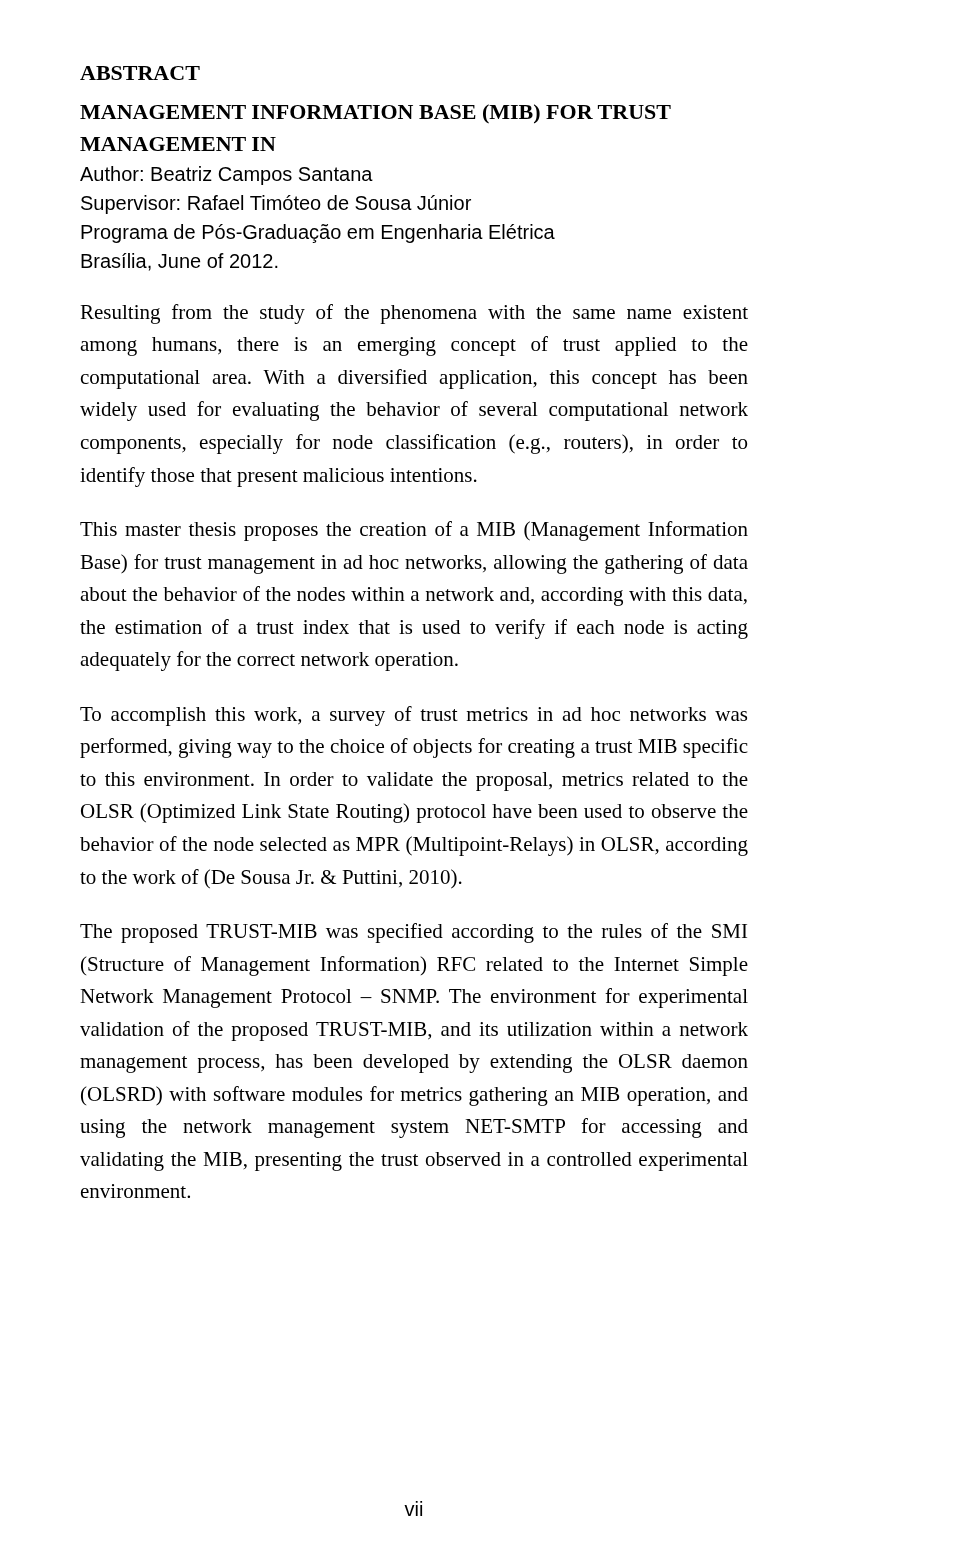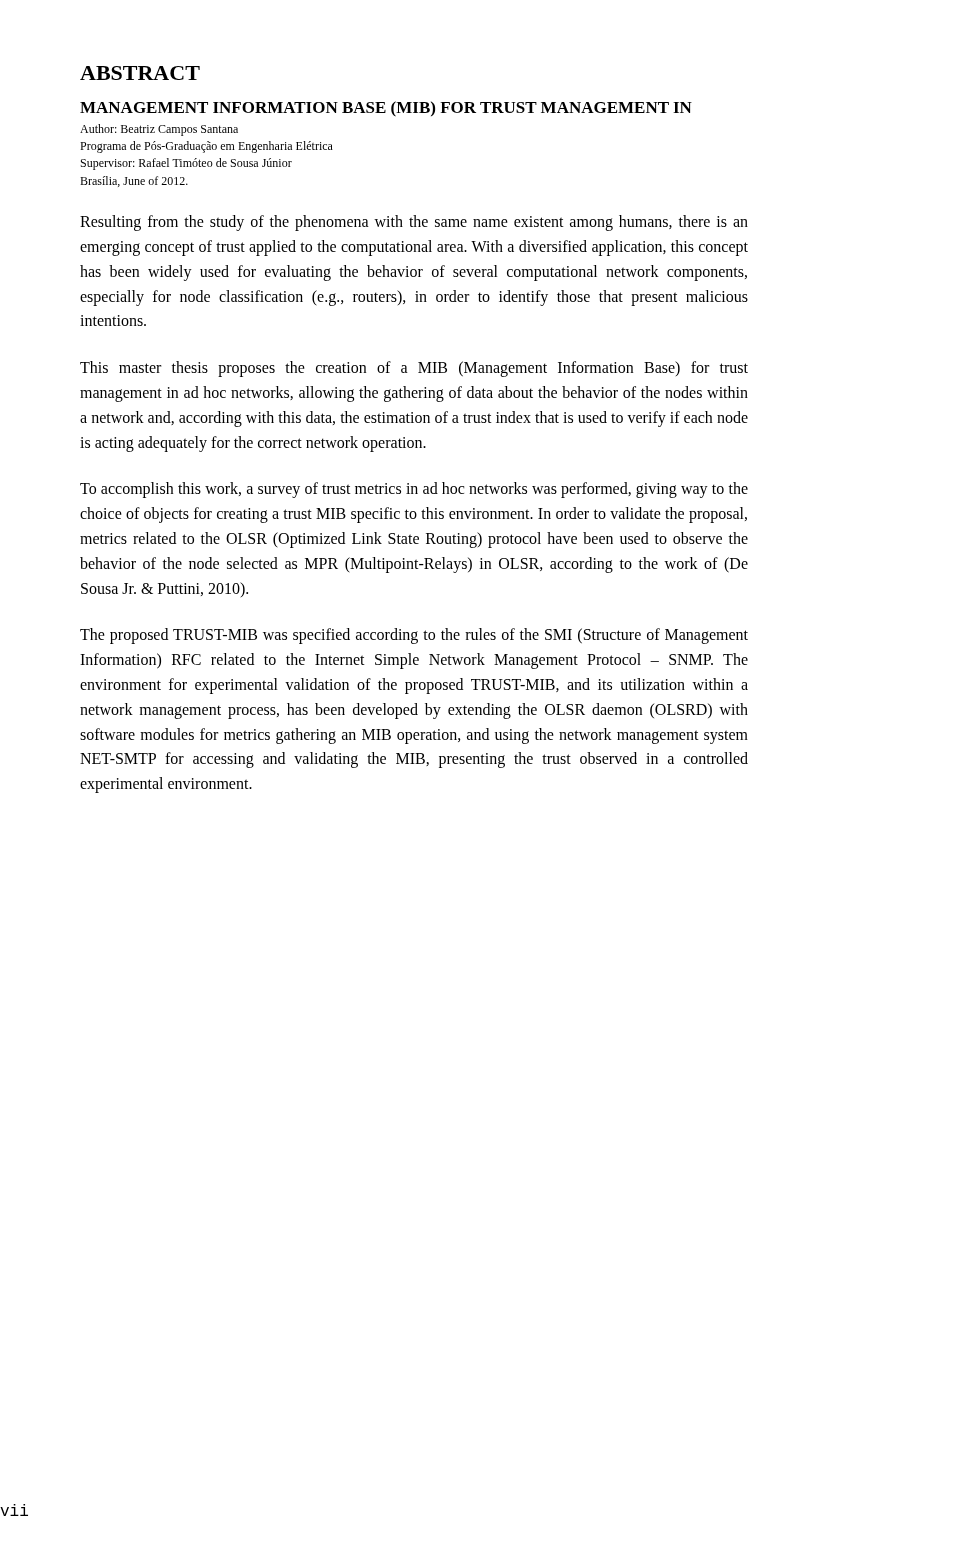--- a/index.html
+++ b/index.html
@@ -37,7 +37,7 @@
     }
 
     .title-line {
-      font-size: 17px;
+      font-size: 22px;
       font-weight: bold;
       font-family: "Times New Roman", Times, serif;
       line-height: 1.45;

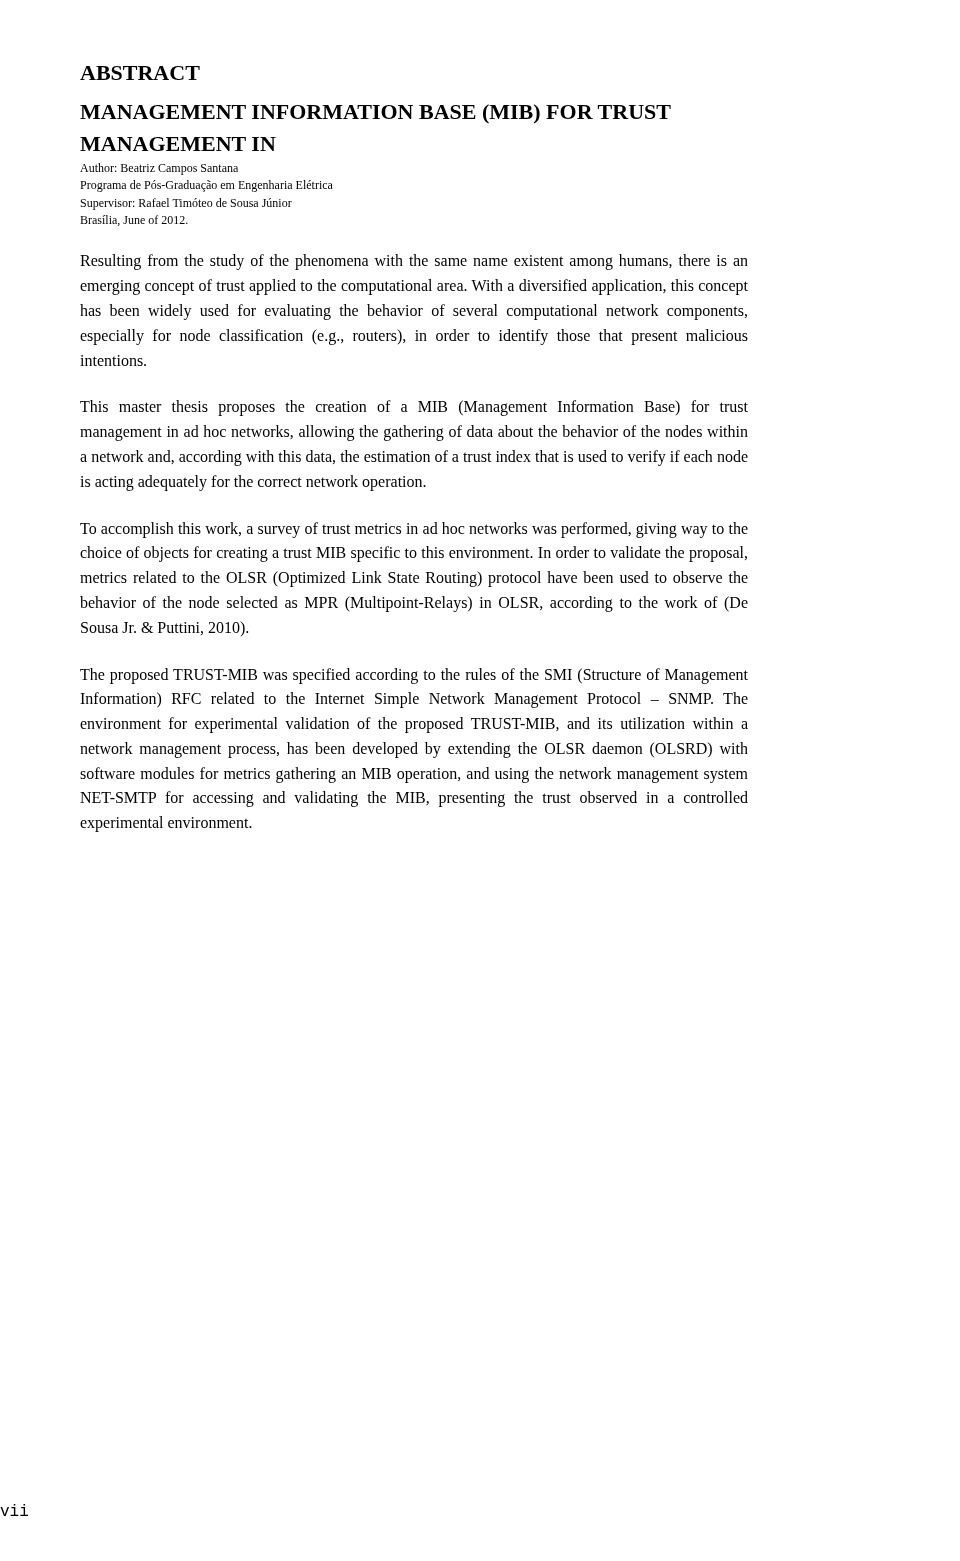--- a/index.html
+++ b/index.html
@@ -44,9 +44,9 @@
     }
 
     .meta-line {
-      font-size: 12px;
+      font-size: 20px;
       font-weight: normal;
-      font-family: Liberation Serif, serif;
+      font-family: Liberation Sans, sans-serif;
       line-height: 1.45;
     }
 

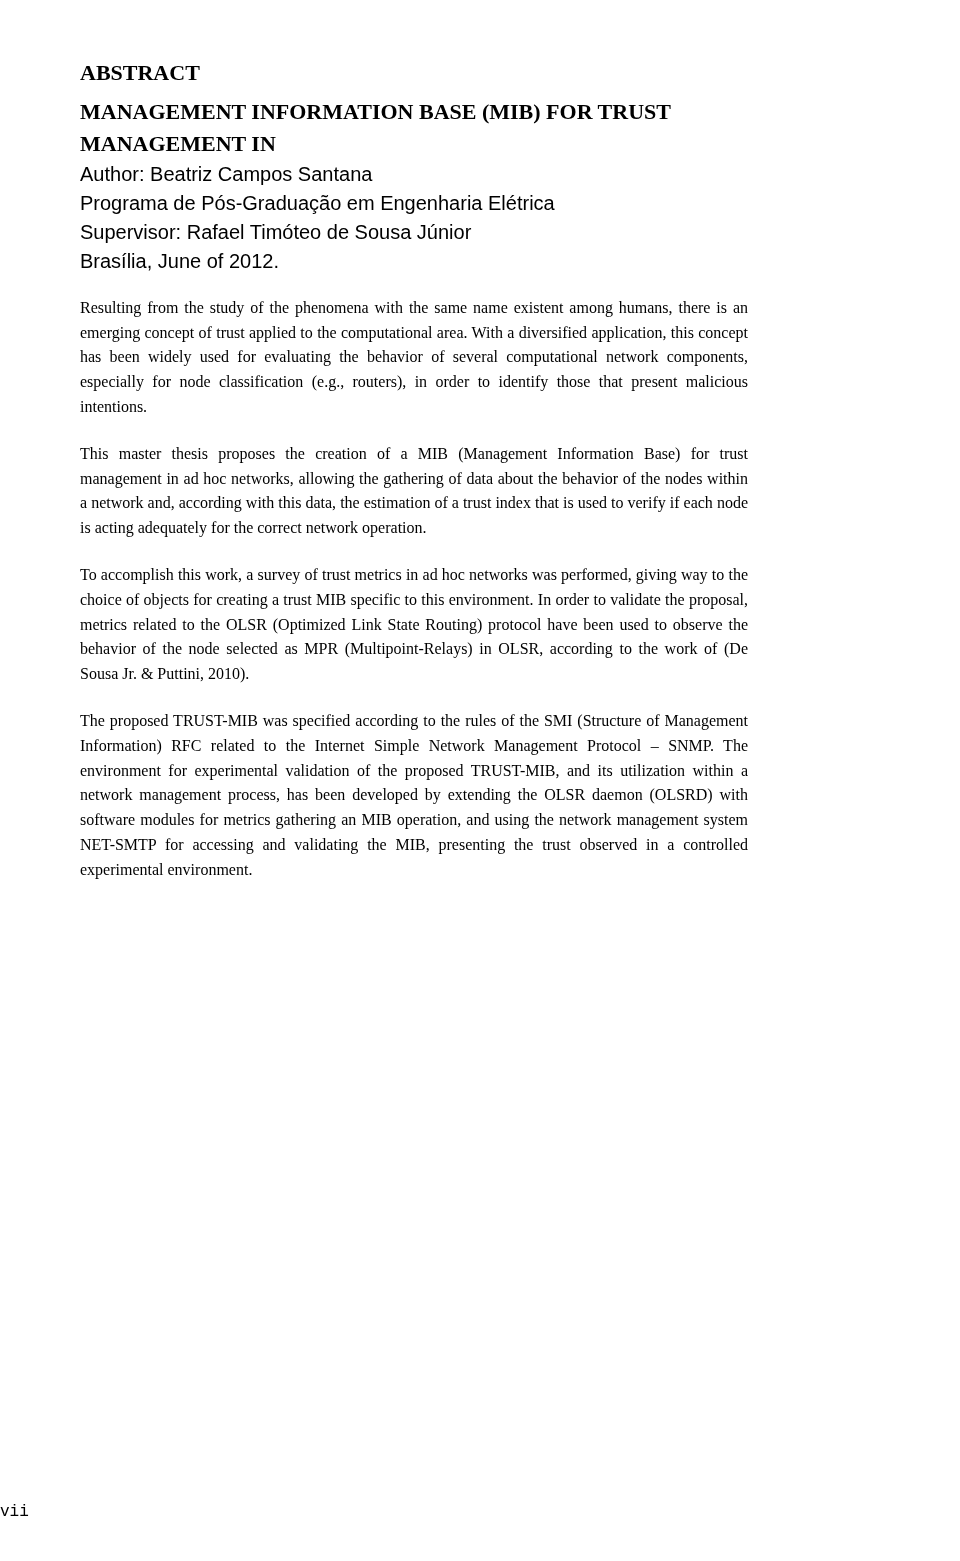--- a/index.html
+++ b/index.html
@@ -77,8 +77,8 @@
   <div class="title-block">
     <div class="title-line">MANAGEMENT INFORMATION BASE (MIB) FOR TRUST MANAGEMENT IN</div>
     <div class="meta-line">Author: Beatriz Campos Santana</div>
+    <div class="meta-line">Supervisor: Rafael Timóteo de Sousa Júnior</div>
     <div class="meta-line">Programa de Pós-Graduação em Engenharia Elétrica</div>
-    <div class="meta-line">Supervisor: Rafael Timóteo de Sousa Júnior</div>
     <div class="meta-line">Brasília, June of 2012.</div>
   </div>
 

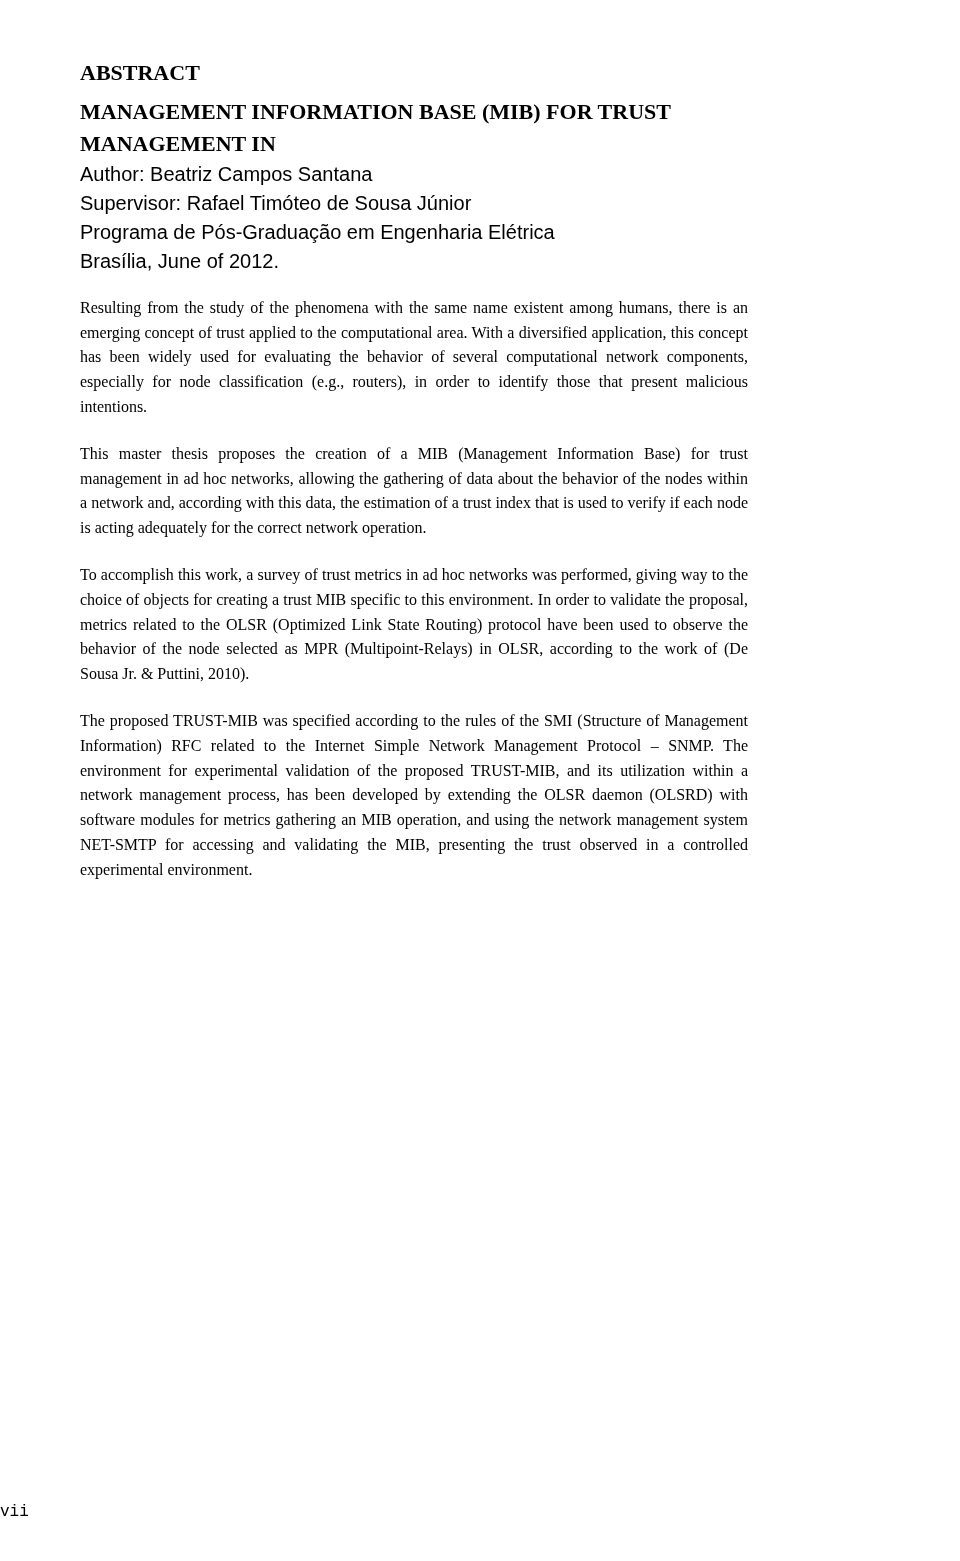--- a/index.html
+++ b/index.html
@@ -51,7 +51,7 @@
     }
 
     .body-text {
-      font-size: 16px;
+      font-size: 21px;
       font-family: "Times New Roman", Times, serif;
       line-height: 1.55;
       text-align: justify;

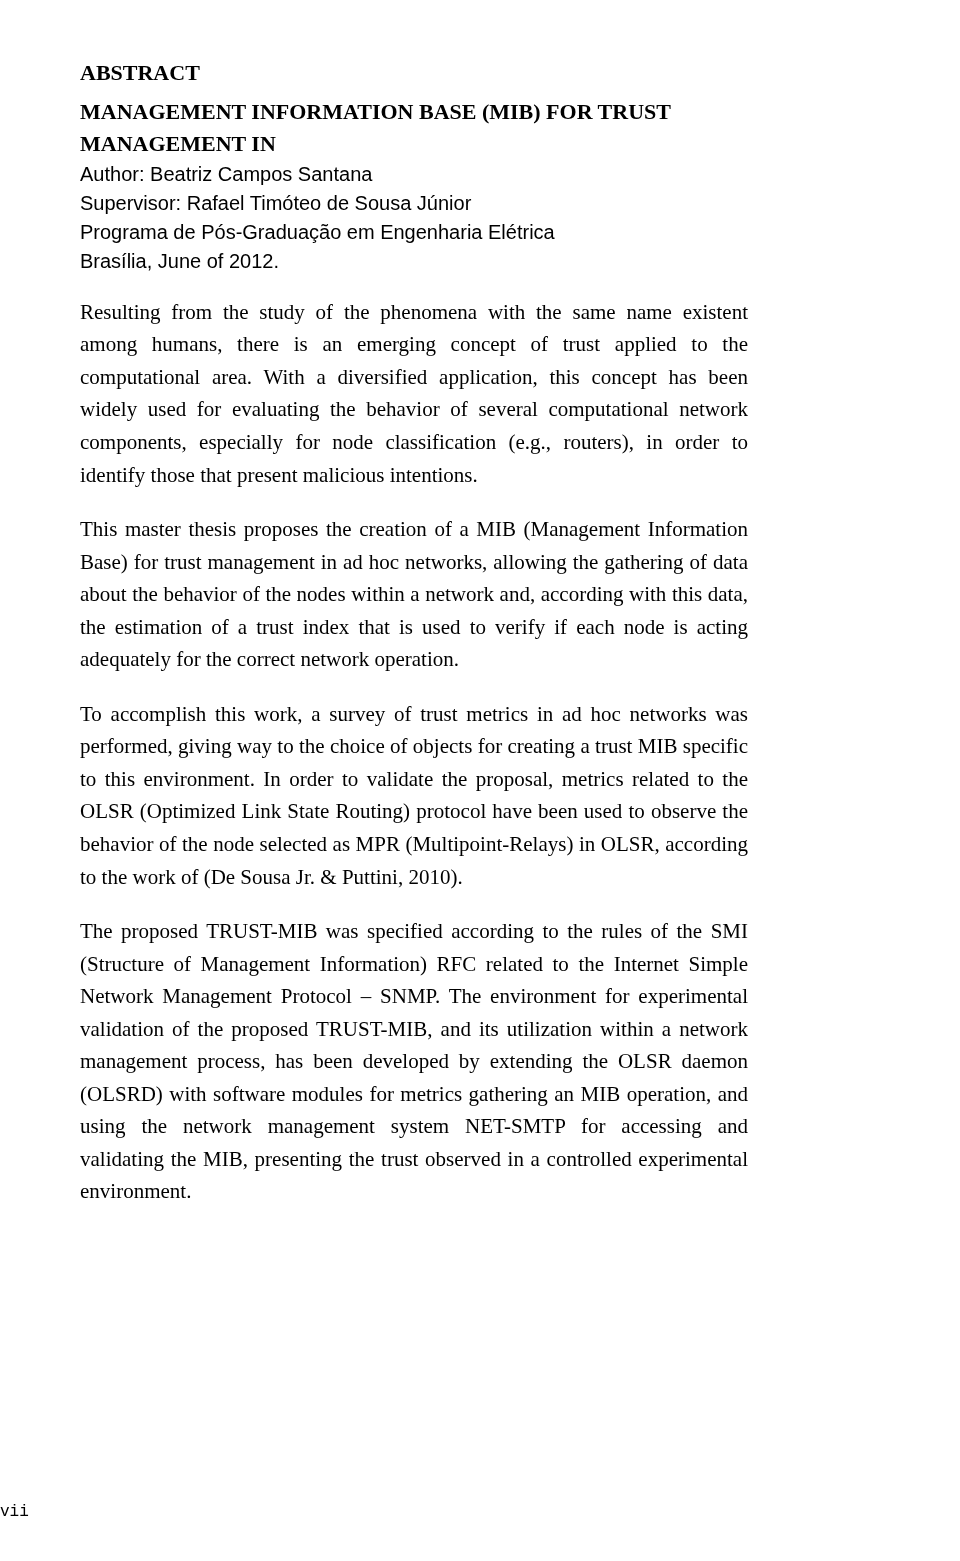--- a/index.html
+++ b/index.html
@@ -59,8 +59,9 @@
     }
 
     .page-number {
-      font-size: 16px;
-      font-family: Liberation Mono, monospace;
+      text-align: center;
+      font-size: 20px;
+      font-family: Liberation Sans, sans-serif;
       position: absolute;
       bottom: 40px;
       left: 0;

